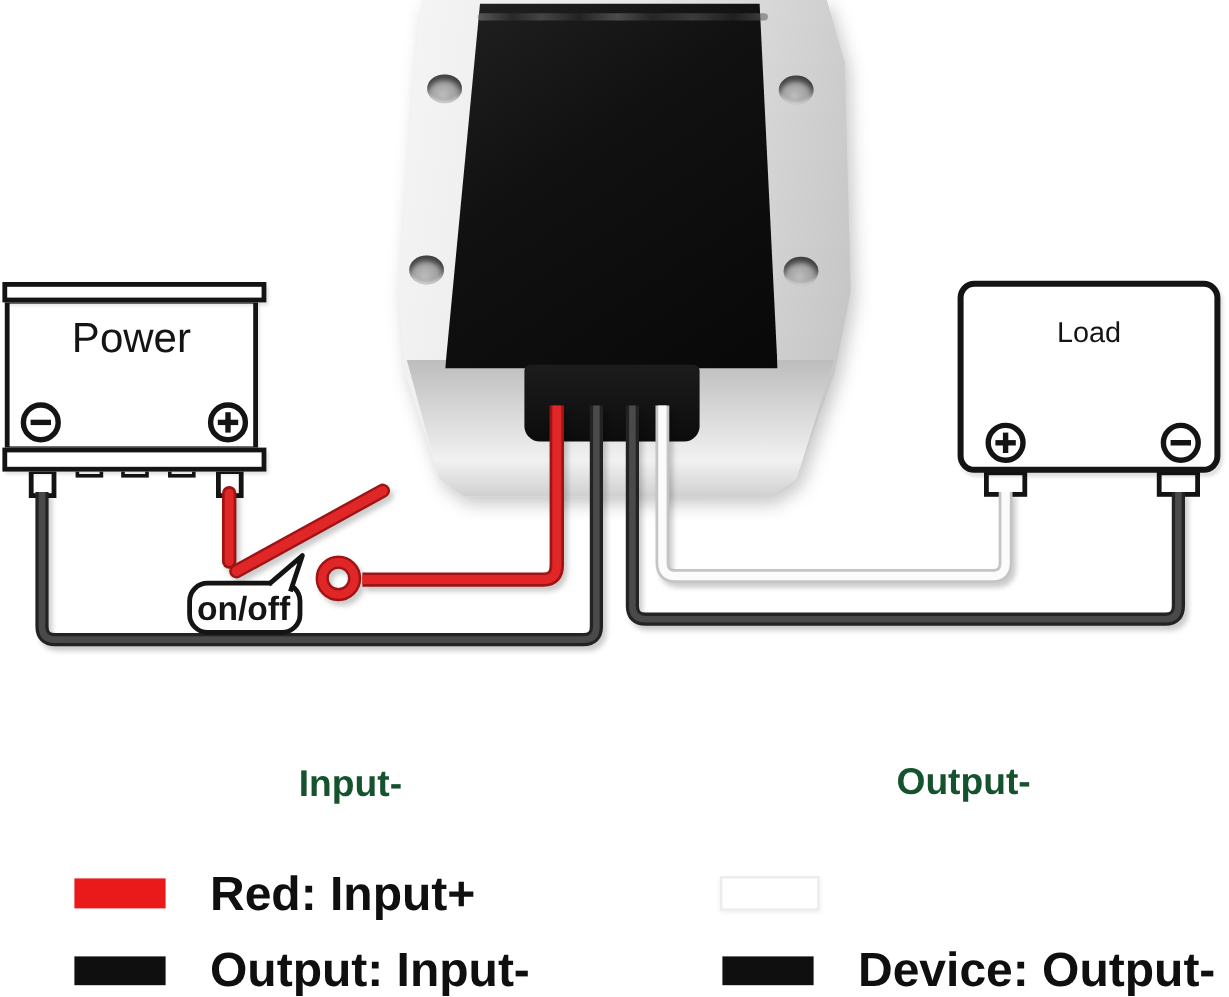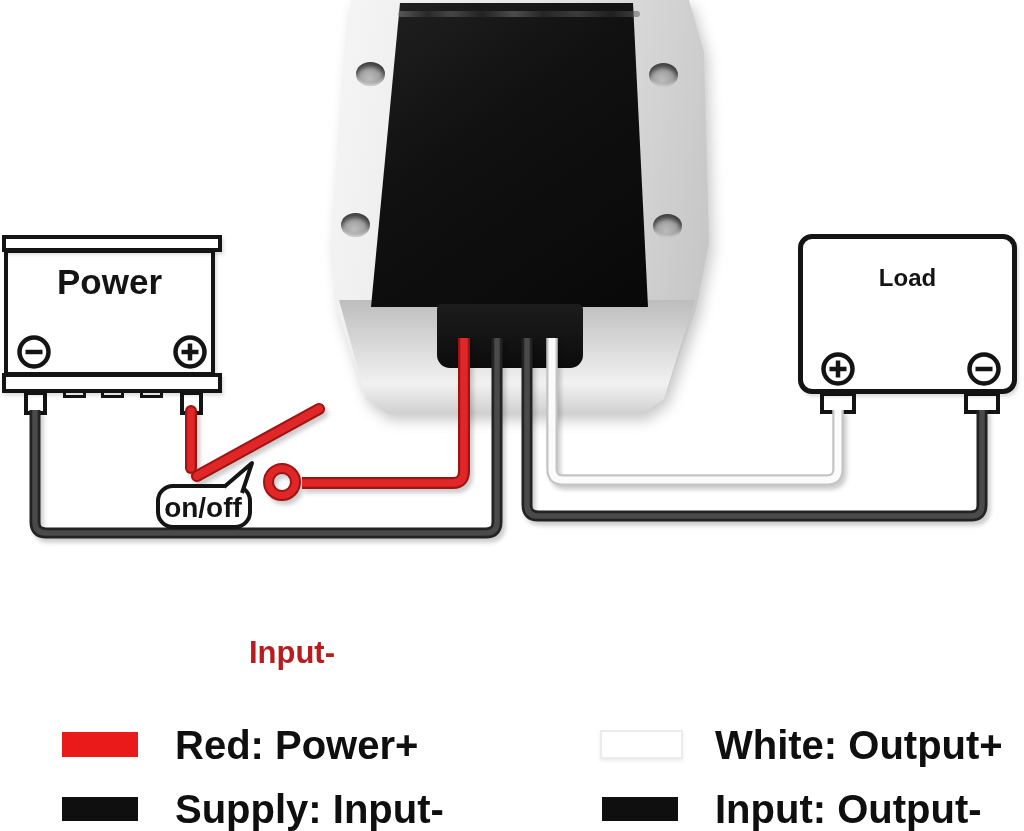--- a/index.html
+++ b/index.html
@@ -21,7 +21,7 @@
   .load-box  {left:798px;top:234px;width:219px;height:160px;border-width:5px;border-radius:14px;z-index:2;}
   .load-leg  {width:36px;height:22px;border:4px solid #141414;background:#fff;
               box-sizing:border-box;top:392px;z-index:1;}
-  .box-label{z-index:4;text-align:center;font-weight:bold;line-height:37px;}
+  .box-label{z-index:4;text-align:center;font-weight:normal;line-height:37px;}
   .psu-label {left:4px;  top:263px;width:211px;font-size:35px;}
   .load-label{left:798px;top:259px;width:219px;font-size:24px;}
   

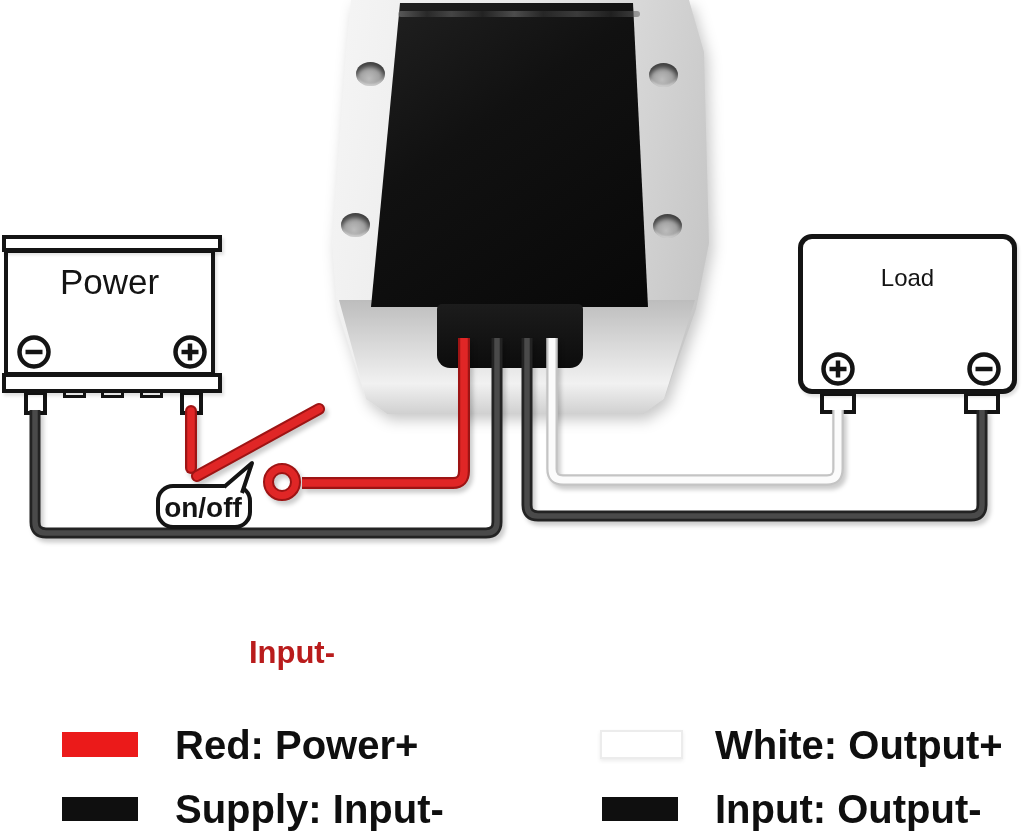--- a/index.html
+++ b/index.html
@@ -47,7 +47,7 @@
   .wires{filter:drop-shadow(3px 4px 2px rgba(0,0,0,.2));}
   .svgtext{font-family:"Liberation Sans",sans-serif;font-weight:bold;font-size:28px;fill:#141414;text-anchor:middle;}
   
-  .wire-label{z-index:6;width:160px;text-align:center;font-weight:bold;font-size:31px;color:#b91c1c;}
+  .wire-label{z-index:6;width:160px;text-align:center;font-weight:bold;font-size:31px;color:#14532d;}
   .legend-swatch{z-index:6;}
   .legend-text{z-index:6;font-weight:bold;font-size:40px;line-height:40px;color:#0f0f0f;white-space:nowrap;}
   .swatch-white{border:2px solid #ececec;box-sizing:border-box;box-shadow:0 2px 4px rgba(0,0,0,.08);}

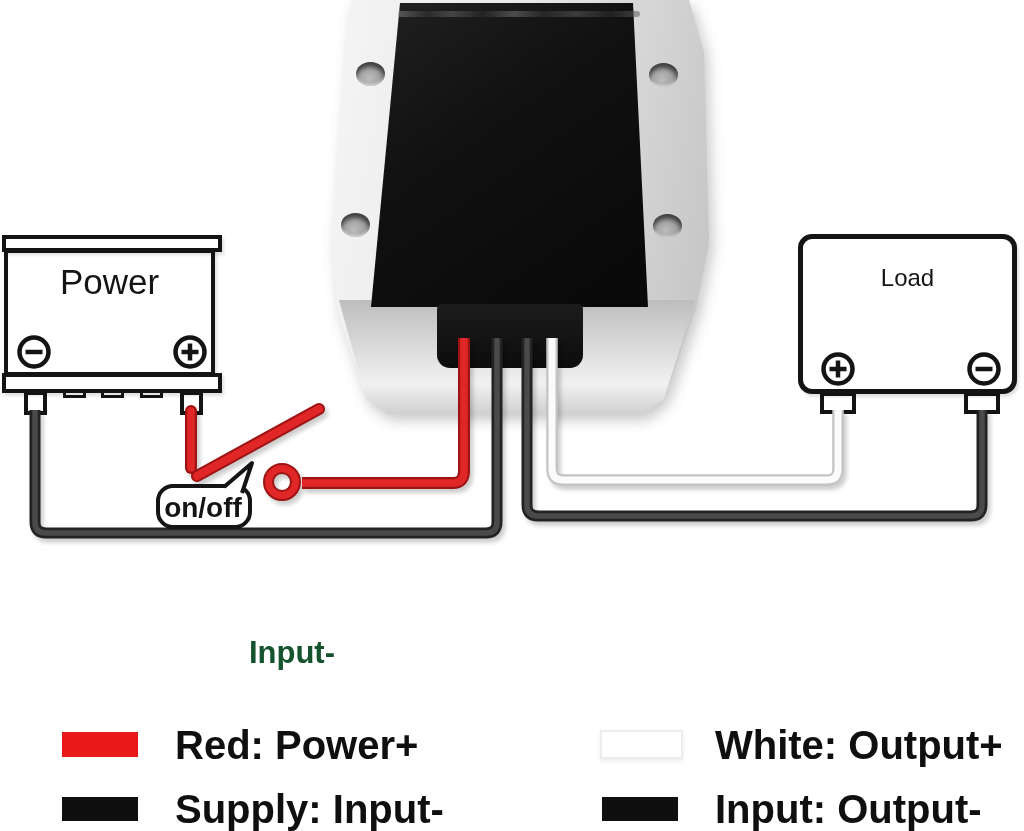--- a/index.html
+++ b/index.html
@@ -139,6 +139,7 @@
   </svg>
 
   <div class="abs wire-label" style="left:212px;top:635px;">Input-</div>
+  <div class="abs wire-label" style="left:723px;top:634px;">Output-</div>
 
   <div class="abs legend-swatch" style="left: 62px; top: 732px; width: 76px; height: 25px; background: rgb(235, 26, 26);"></div>
   <div class="abs legend-text" style="left:175px;top:725px;">Red: Power+</div>

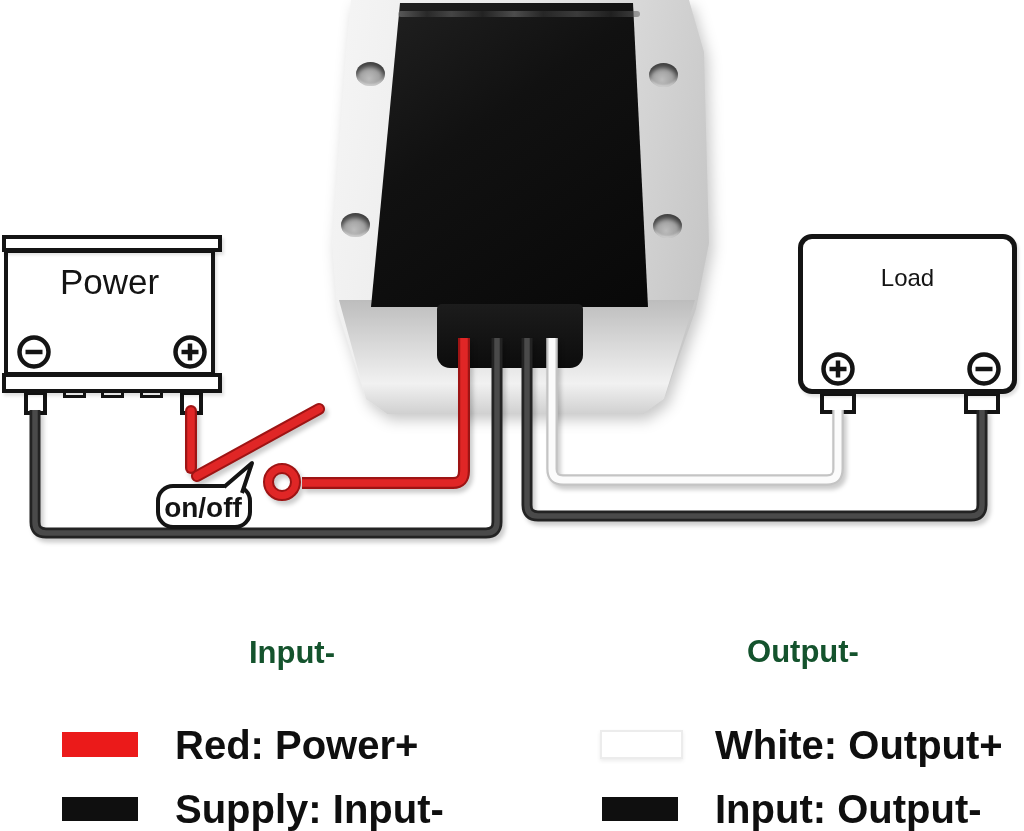--- a/index.html
+++ b/index.html
@@ -142,7 +142,7 @@
   <div class="abs wire-label" style="left:723px;top:634px;">Output-</div>
 
   <div class="abs legend-swatch" style="left: 62px; top: 732px; width: 76px; height: 25px; background: rgb(235, 26, 26);"></div>
-  <div class="abs legend-text" style="left:175px;top:725px;">Red: Power+</div>
+  <div class="abs legend-text" style="left:175px;top:725px;">Red: Input+</div>
   <div class="abs legend-swatch" style="left: 62px; top: 797px; width: 76px; height: 24px; background: rgb(15, 15, 15);"></div>
   <div class="abs legend-text" style="left:175px;top:789px;">Supply: Input-</div>
 

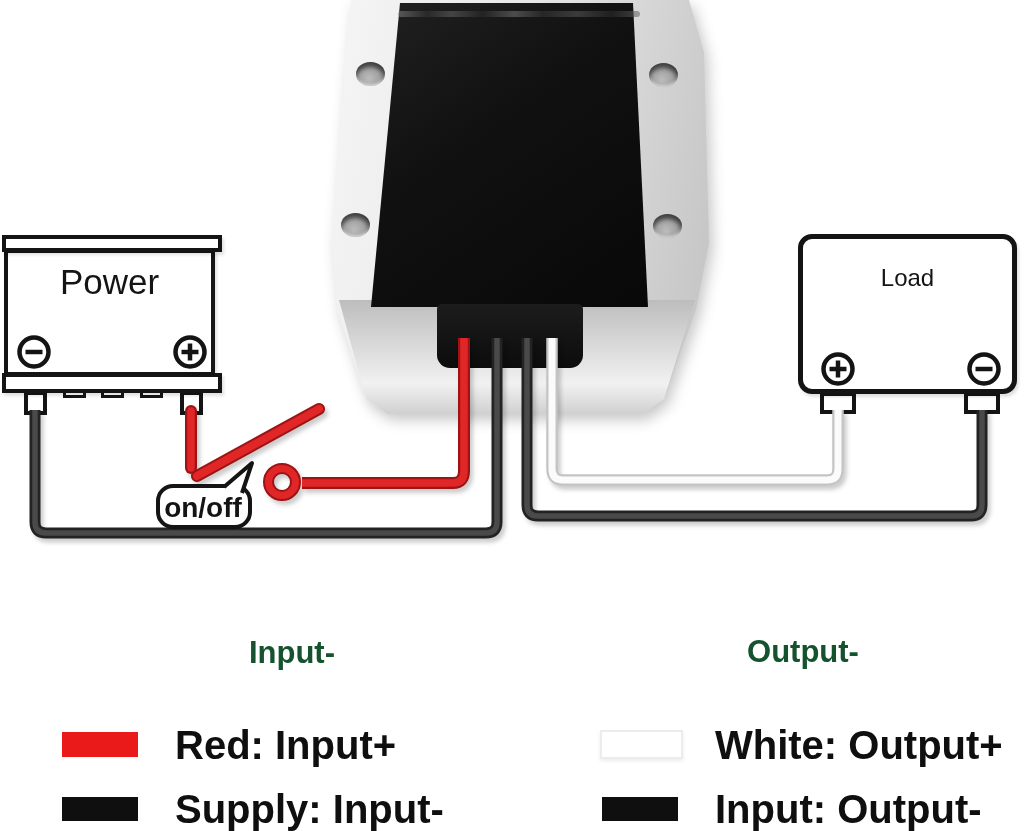--- a/index.html
+++ b/index.html
@@ -147,7 +147,6 @@
   <div class="abs legend-text" style="left:175px;top:789px;">Supply: Input-</div>
 
   <div class="abs legend-swatch swatch-white" style="left: 600px; top: 730px; width: 83px; height: 29px; background: rgb(255, 255, 255);"></div>
-  <div class="abs legend-text" style="left:715px;top:725px;">White: Output+</div>
   <div class="abs legend-swatch" style="left: 602px; top: 797px; width: 76px; height: 24px; background: rgb(15, 15, 15);"></div>
   <div class="abs legend-text" style="left:715px;top:789px;">Input: Output-</div>
 

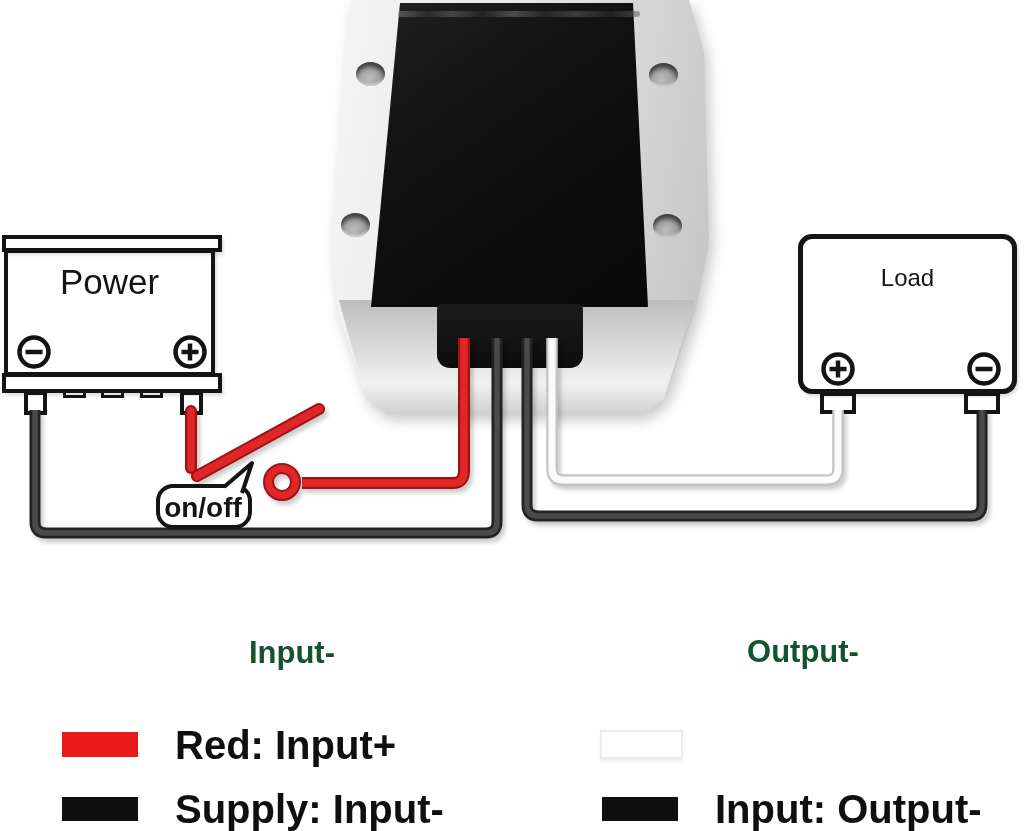--- a/index.html
+++ b/index.html
@@ -144,7 +144,7 @@
   <div class="abs legend-swatch" style="left: 62px; top: 732px; width: 76px; height: 25px; background: rgb(235, 26, 26);"></div>
   <div class="abs legend-text" style="left:175px;top:725px;">Red: Input+</div>
   <div class="abs legend-swatch" style="left: 62px; top: 797px; width: 76px; height: 24px; background: rgb(15, 15, 15);"></div>
-  <div class="abs legend-text" style="left:175px;top:789px;">Supply: Input-</div>
+  <div class="abs legend-text" style="left:175px;top:789px;">Output: Input-</div>
 
   <div class="abs legend-swatch swatch-white" style="left: 600px; top: 730px; width: 83px; height: 29px; background: rgb(255, 255, 255);"></div>
   <div class="abs legend-swatch" style="left: 602px; top: 797px; width: 76px; height: 24px; background: rgb(15, 15, 15);"></div>

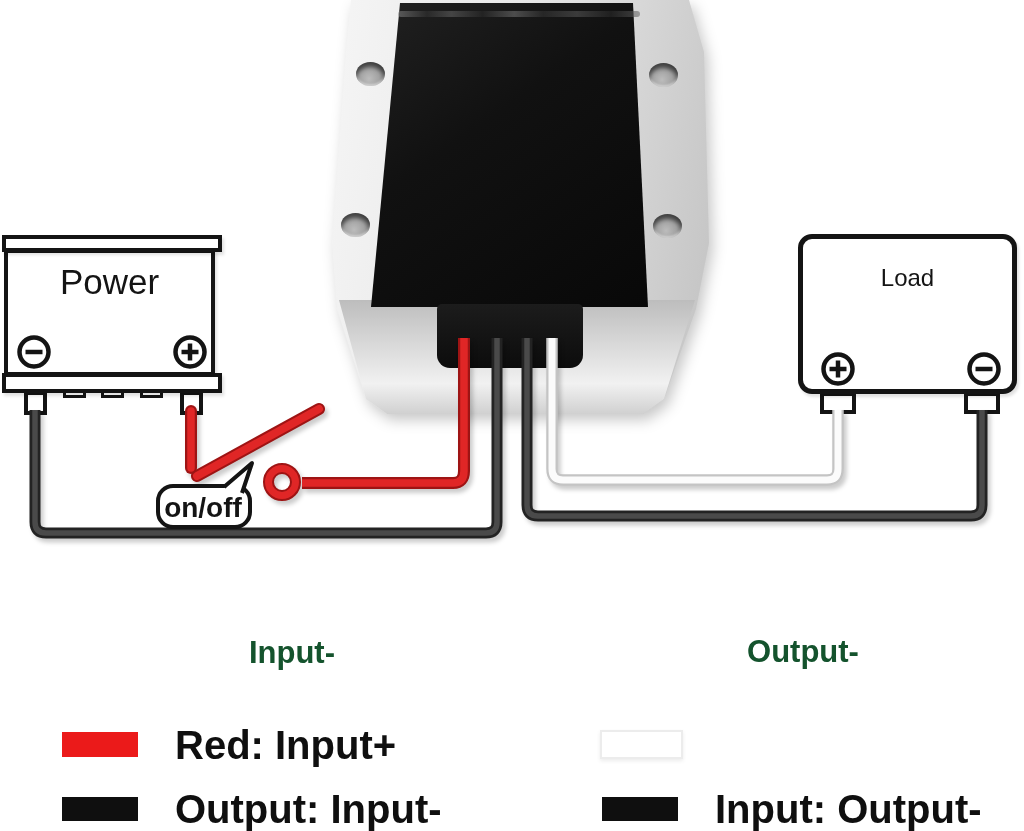--- a/index.html
+++ b/index.html
@@ -148,7 +148,7 @@
 
   <div class="abs legend-swatch swatch-white" style="left: 600px; top: 730px; width: 83px; height: 29px; background: rgb(255, 255, 255);"></div>
   <div class="abs legend-swatch" style="left: 602px; top: 797px; width: 76px; height: 24px; background: rgb(15, 15, 15);"></div>
-  <div class="abs legend-text" style="left:715px;top:789px;">Input: Output-</div>
+  <div class="abs legend-text" style="left:715px;top:789px;">Device: Output-</div>
 
 </div>
 

